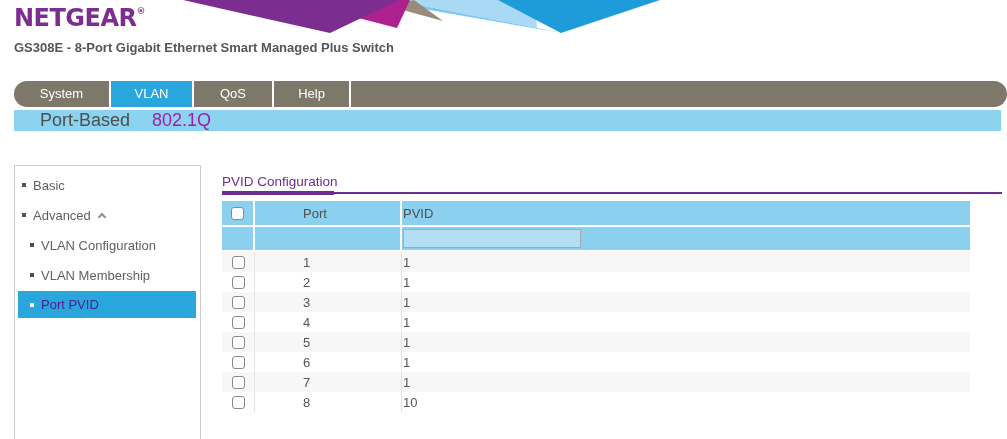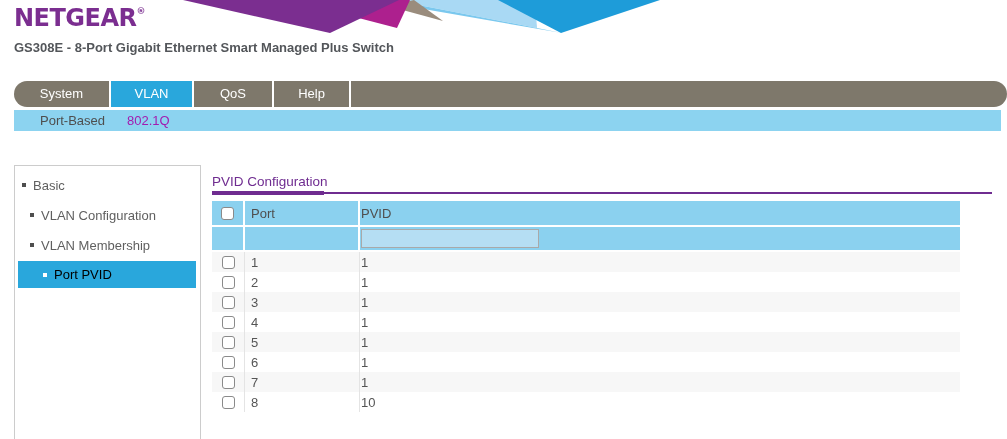--- a/index.html
+++ b/index.html
@@ -31,7 +31,7 @@
   
   .sub-nav{position:absolute; left:14px; top:110px; width:987px; height:21px;
            background:var(--subnav-blue,#8CD3F0); display:flex; align-items:center;}
-  .sub-item{font-size:13px; color:#4E4E4E; margin-left:26px; cursor:pointer;}
+  .sub-item{font-size:18px; color:#4E4E4E; margin-left:26px; cursor:pointer;}
   .sub-item + .sub-item{margin-left:22px;}
   .sub-item.active{color:#a21caf;}
 

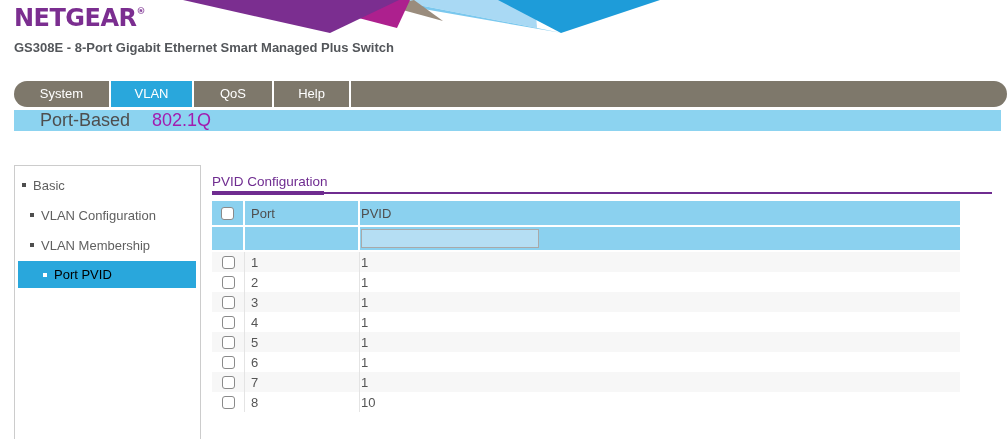--- a/index.html
+++ b/index.html
@@ -50,7 +50,7 @@
         transform:rotate(45deg); margin-left:8px; margin-top:3px;}
 
   
-  .content{position:absolute; left:212px; top:165px; width:780px; height:274px;}
+  .content{position:absolute; left:222px; top:165px; width:780px; height:274px;}
   .sec-title{position:absolute; left:0; top:9px; font-size:13.5px; font-weight:normal;
              color:var(--accent-purple,#6F2C90);}
   .rule-thin{position:absolute; left:0; top:27px; width:780px; height:2px;

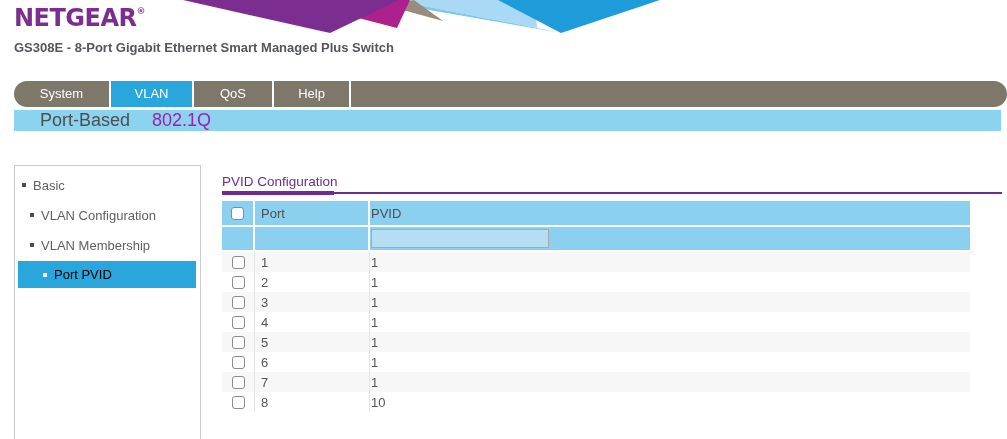--- a/index.html
+++ b/index.html
@@ -112,6 +112,11 @@
         <span class="bullet"></span>
         <span>Basic</span>
       </li>
+      <li class="lvl1">
+        <span class="bullet"></span>
+        <span>Advanced</span>
+        <span class="chev"></span>
+      </li>
       <li class="lvl2">
         <span class="bullet"></span>
         <span>VLAN Configuration</span>

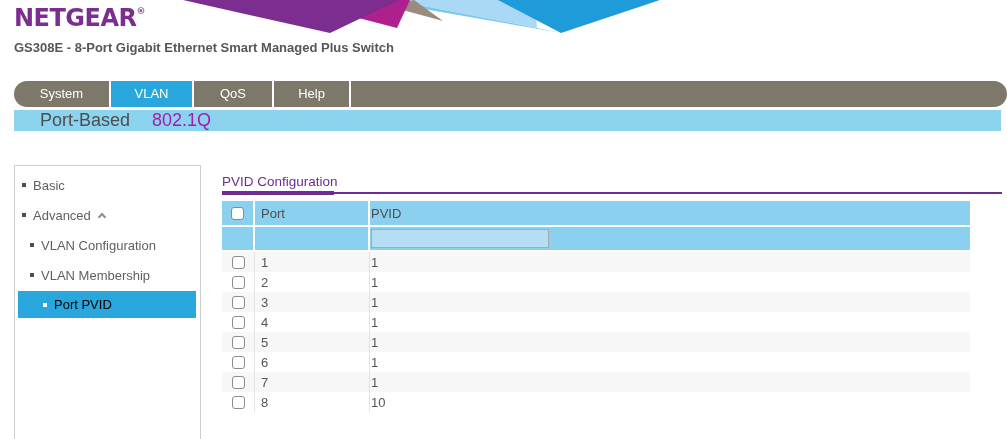--- a/index.html
+++ b/index.html
@@ -67,7 +67,7 @@
   .trow.alt{background:#F7F7F7;}
   .c{display:flex; align-items:center;}
   .c-chk{width:33px; justify-content:center; flex:0 0 auto;}
-  .c-port{width:115px; padding-left:6px; flex:0 0 auto;}
+  .c-port{width:115px; padding-left:16px; flex:0 0 auto;margin-left:32px;}
   .c-pvid{flex:1; padding-left:1px;}
   .thead .c-chk,.thead .c-port,.tfilter .c-chk,.tfilter .c-port{border-right:2px solid #fff;}
   .trow .c-chk,.trow .c-port{border-right:1px solid #E4E4E4;}

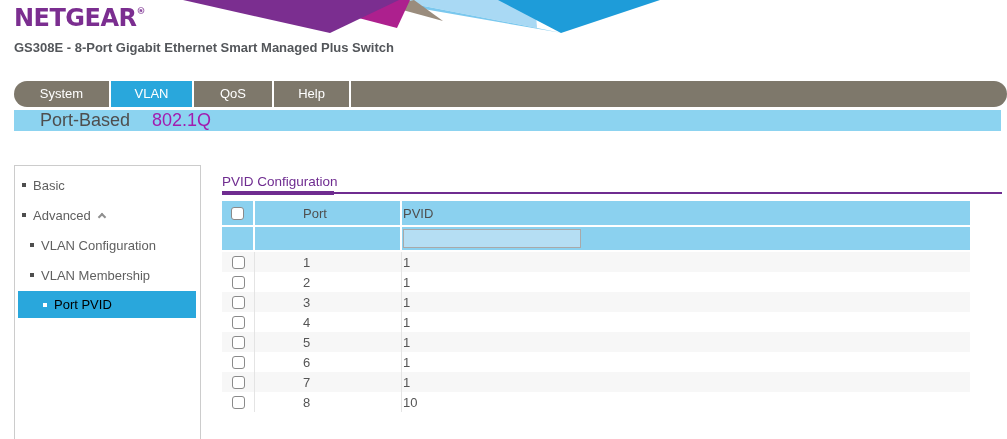--- a/index.html
+++ b/index.html
@@ -42,8 +42,8 @@
   .sidebar li{height:30px; display:flex; align-items:center; font-size:13px; color:#5F5F5F; cursor:pointer;}
   .sidebar li.lvl1{padding-left:7px;}
   .sidebar li.lvl2{padding-left:15px;}
-  .sidebar li.selected{height:27px; margin:1px 4px 2px 3px; padding-left:25px;
-           background:var(--active-blue,#29A7DC); color:#000000;}
+  .sidebar li.selected{height:27px; margin:1px 4px 2px 3px; padding-left:12px;
+           background:var(--active-blue,#29A7DC); color:#4c1d95;}
   .bullet{width:4px; height:4px; background:#4E4E4E; margin-right:7px; flex:0 0 auto;}
   .selected .bullet{background:#fff;}
   .chev{width:6px; height:6px; border-left:2px solid #8F8F8F; border-top:2px solid #8F8F8F;

